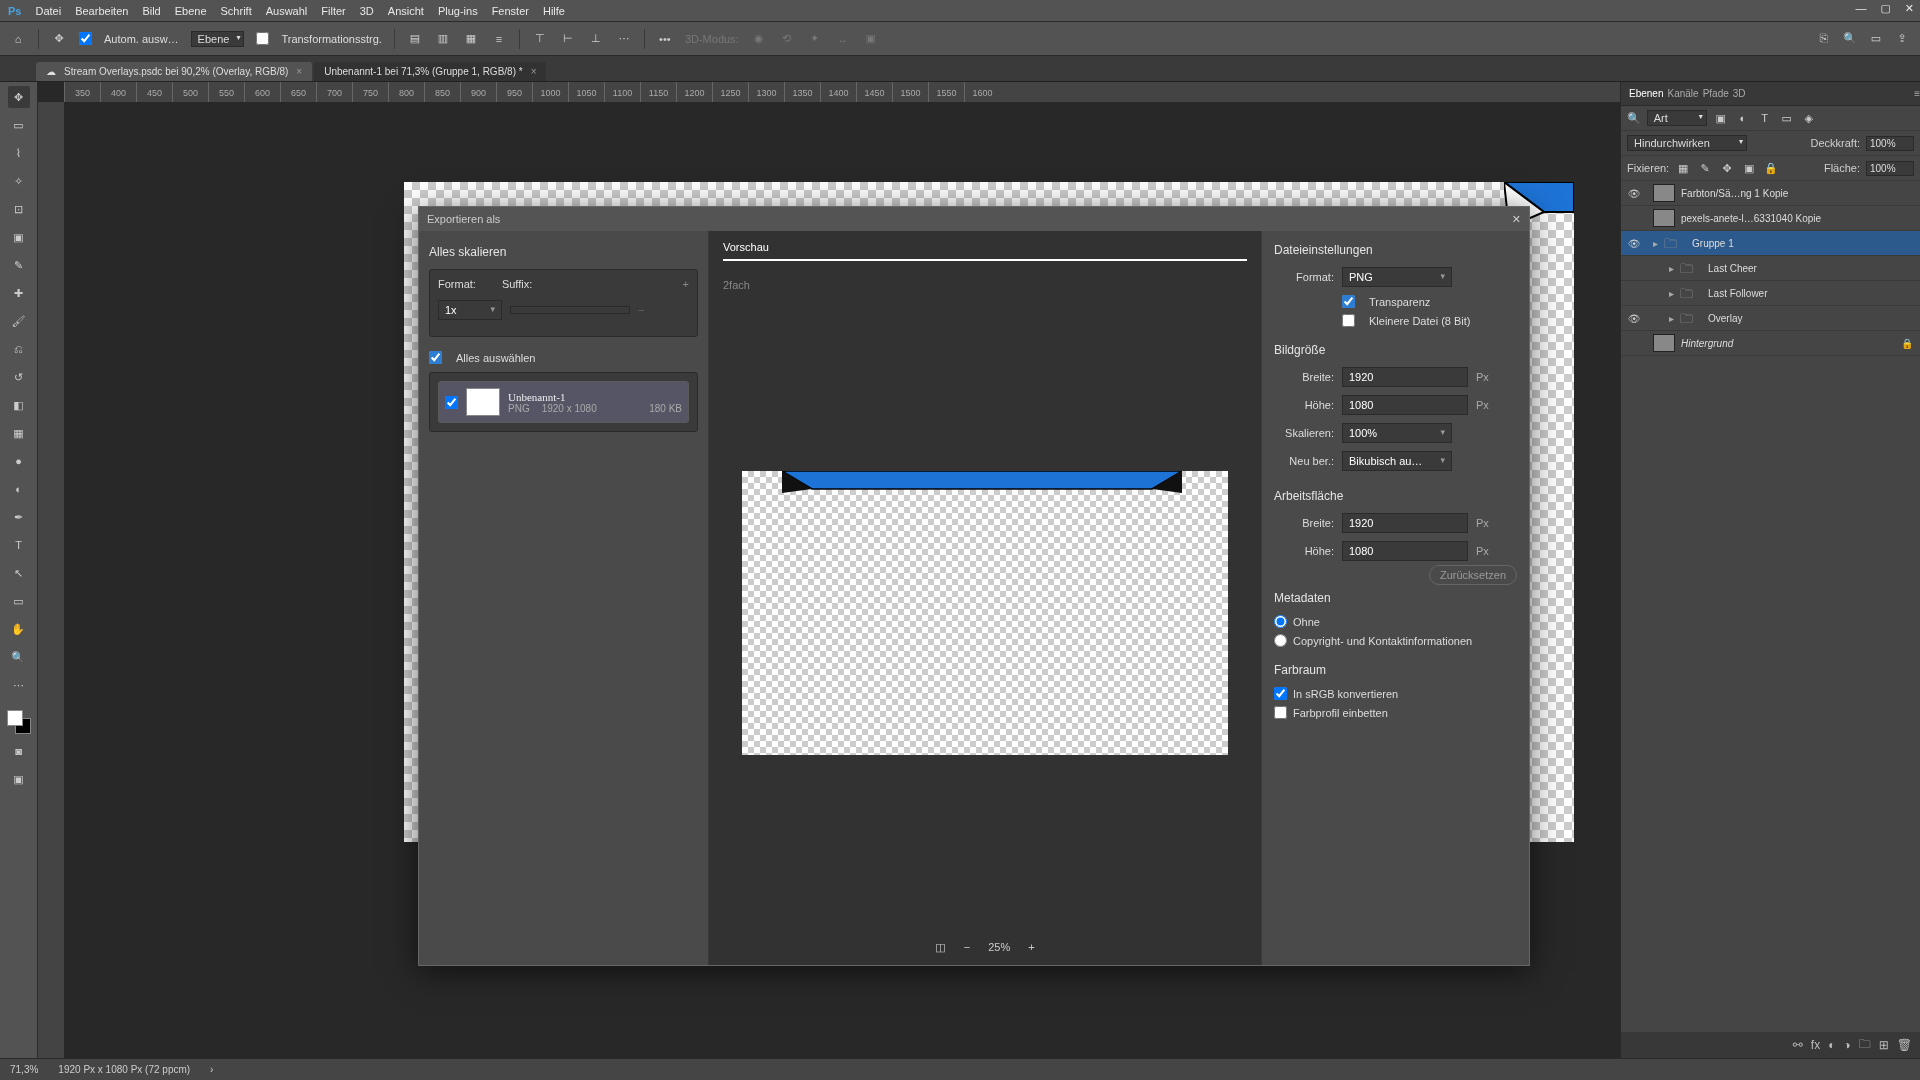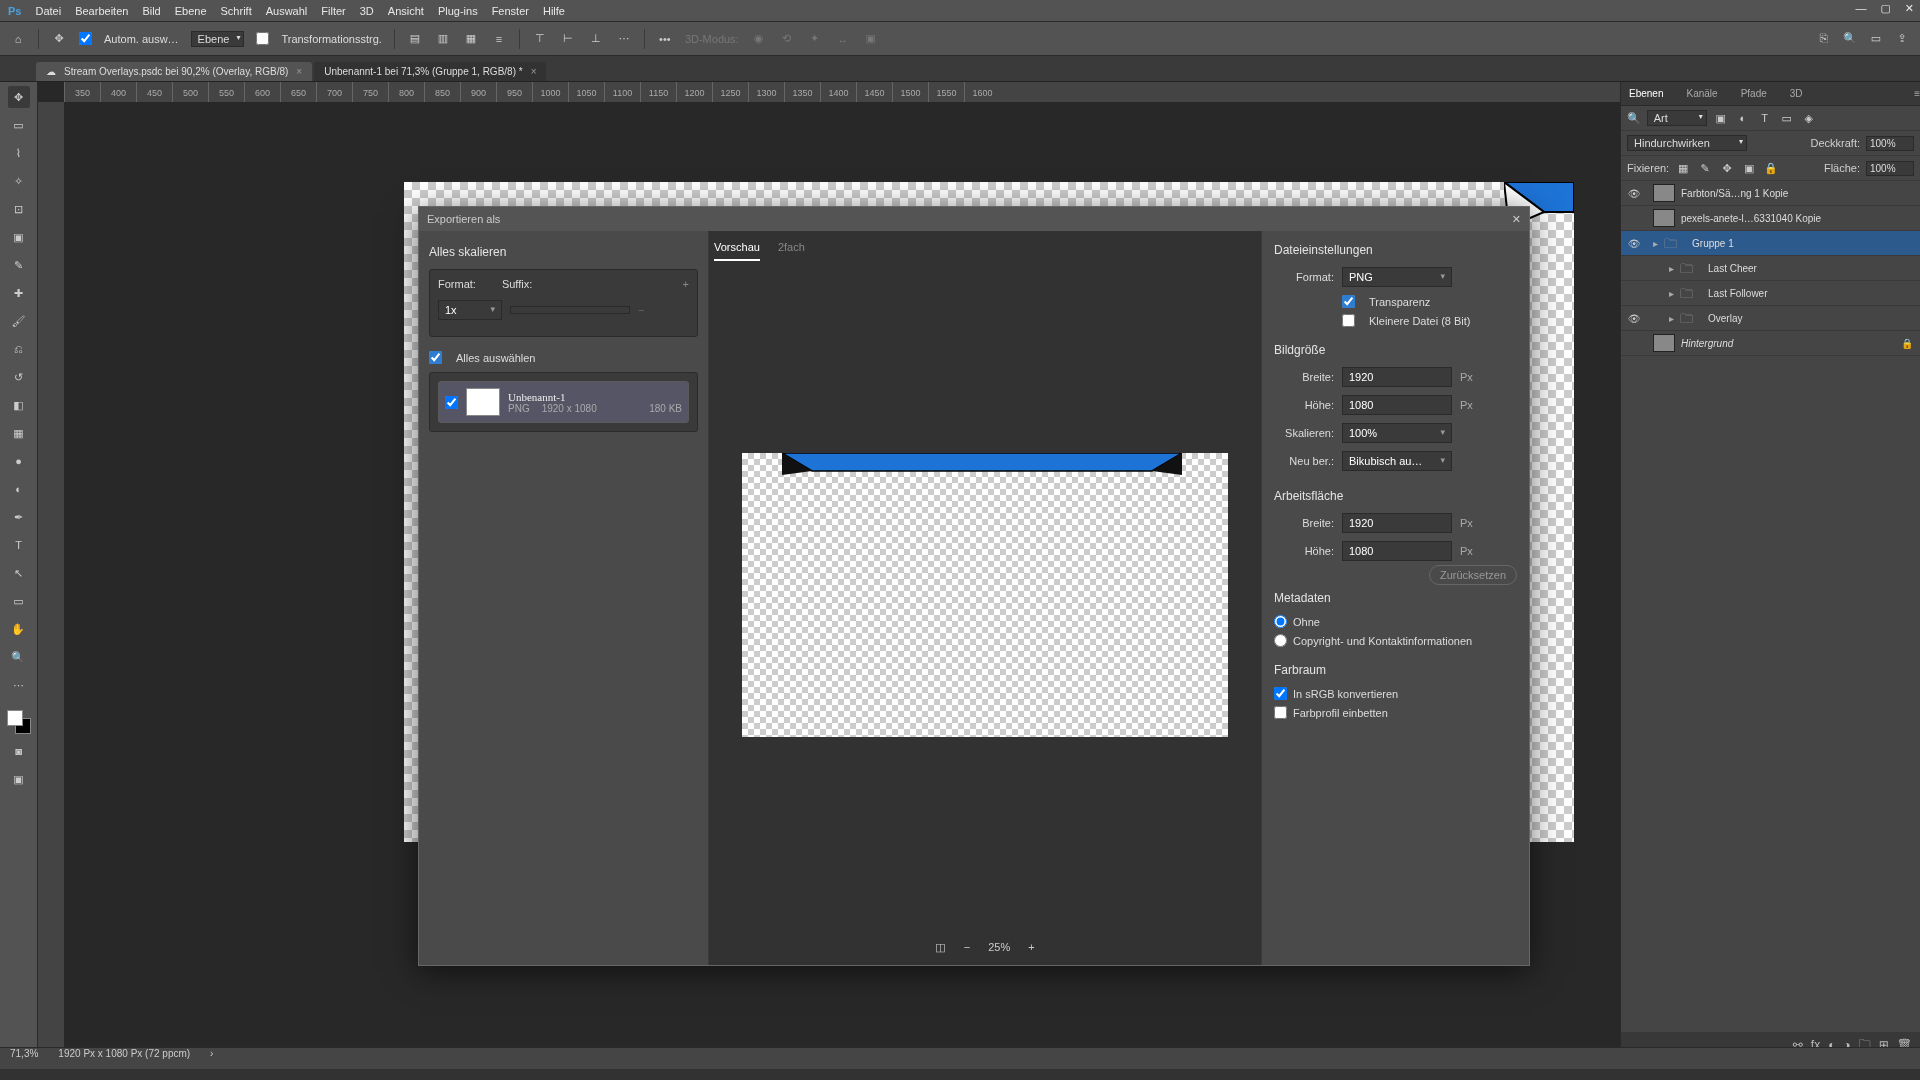--- a/index.html
+++ b/index.html
@@ -45,7 +45,7 @@
 
 
 .panels-right { width: 300px; background: #454545; border-left: 1px solid #2a2a2a; display: flex; flex-direction: column; }
-.panel-tabs { display: flex; background: #383838; height: 24px; align-items: center; padding-left: 8px; gap: 23px; font-size: 10px; border-bottom: 1px solid #2a2a2a; }
+.panel-tabs { display: flex; background: #383838; height: 24px; align-items: center; padding-left: 8px; gap: 4px; font-size: 10px; border-bottom: 1px solid #2a2a2a; }
 .panel-tabs span { color: #aaa; }
 .panel-tabs span.on { color: #fff; }
 .panel-row { display: flex; align-items: center; padding: 4px 6px; gap: 6px; border-bottom: 1px solid #3a3a3a; }

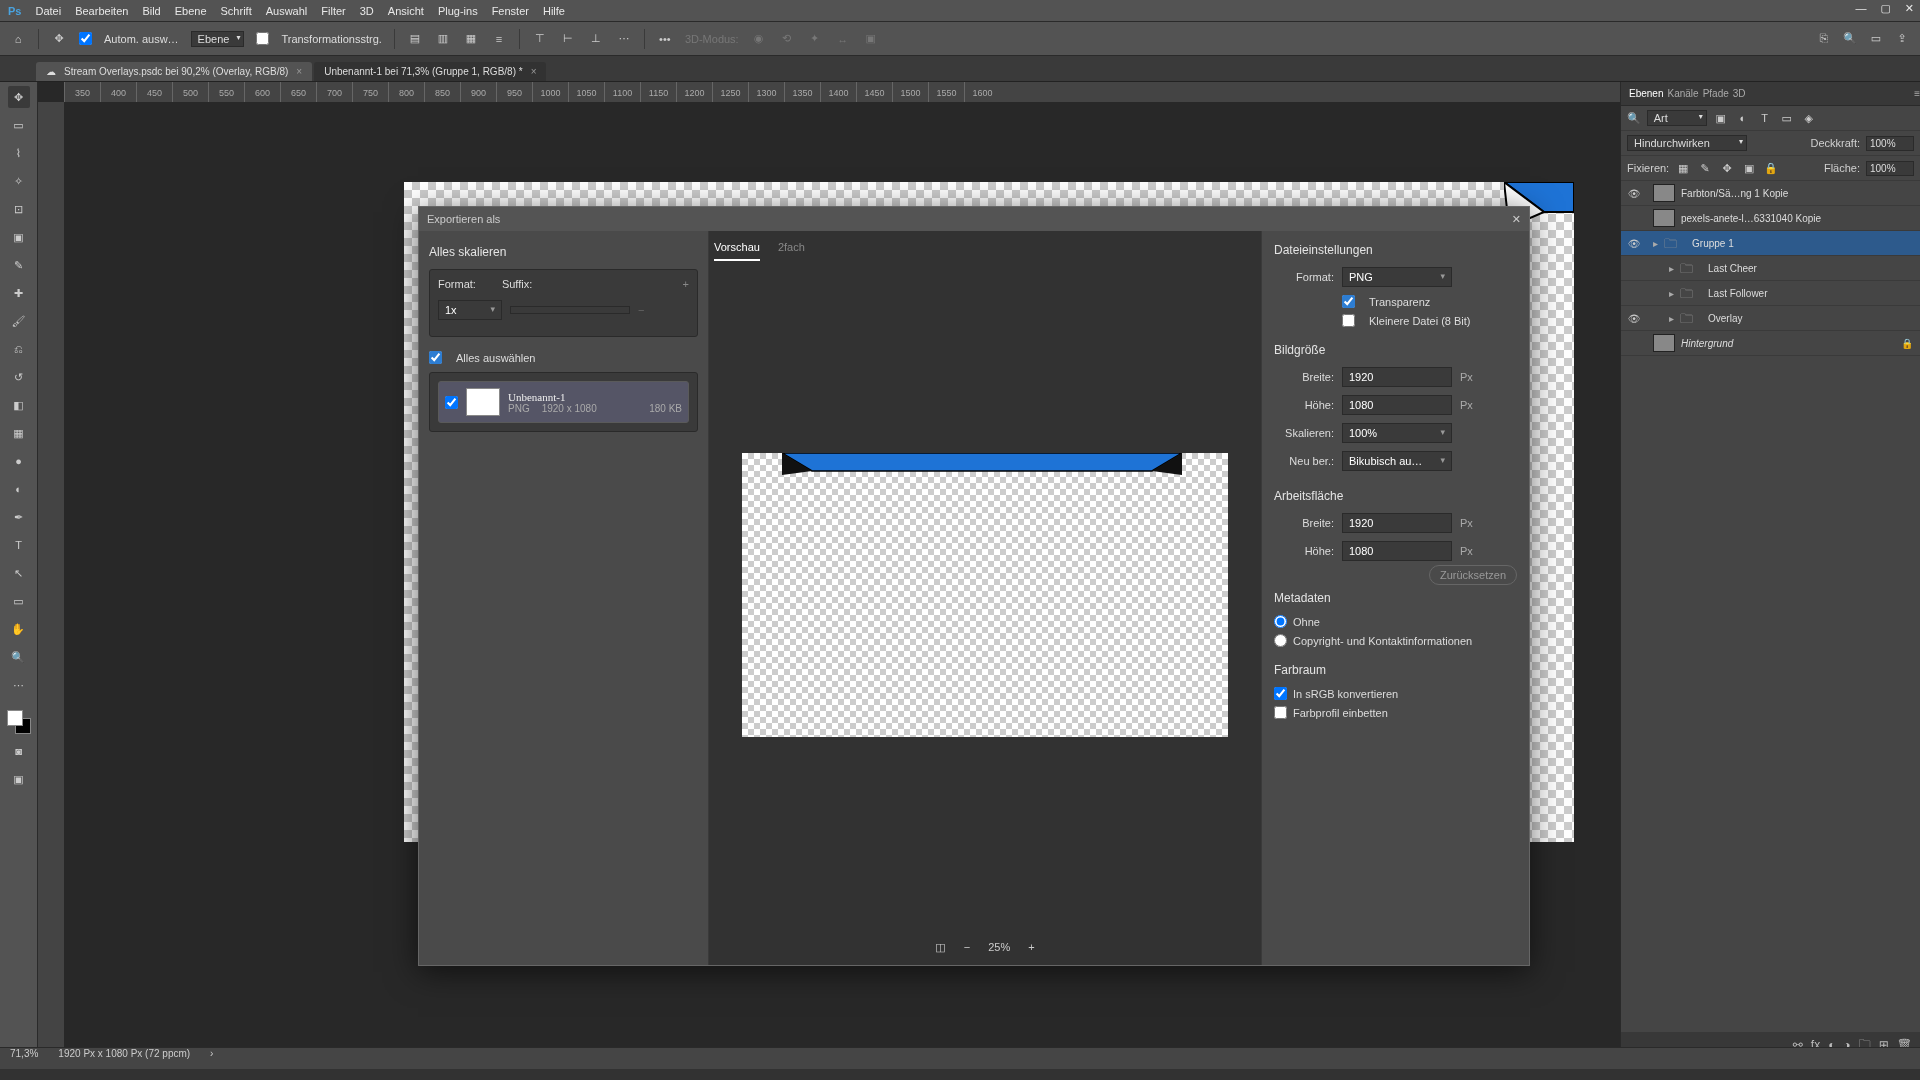--- a/index.html
+++ b/index.html
@@ -88,7 +88,7 @@
 .asset-meta .nm { color: #eee; font-size: 11px; font-family: Liberation Serif, serif; }
 .asset-meta .dt { color: #aaa; display: flex; gap: 12px; }
 
-.preview-tabs { display: flex; gap: 18px; padding: 10px 5px 0; font-size: 11px; }
+.preview-tabs { display: flex; gap: 18px; padding: 10px 14px 0; font-size: 11px; flex-direction: column; }
 .preview-tabs span { color: #888; padding-bottom: 6px; }
 .preview-tabs span.on { color: #fff; border-bottom: 2px solid #fff; }
 .preview-area { flex: 1; background: #323232; margin: 8px 10px; display: flex; align-items: center; justify-content: center; position: relative; }

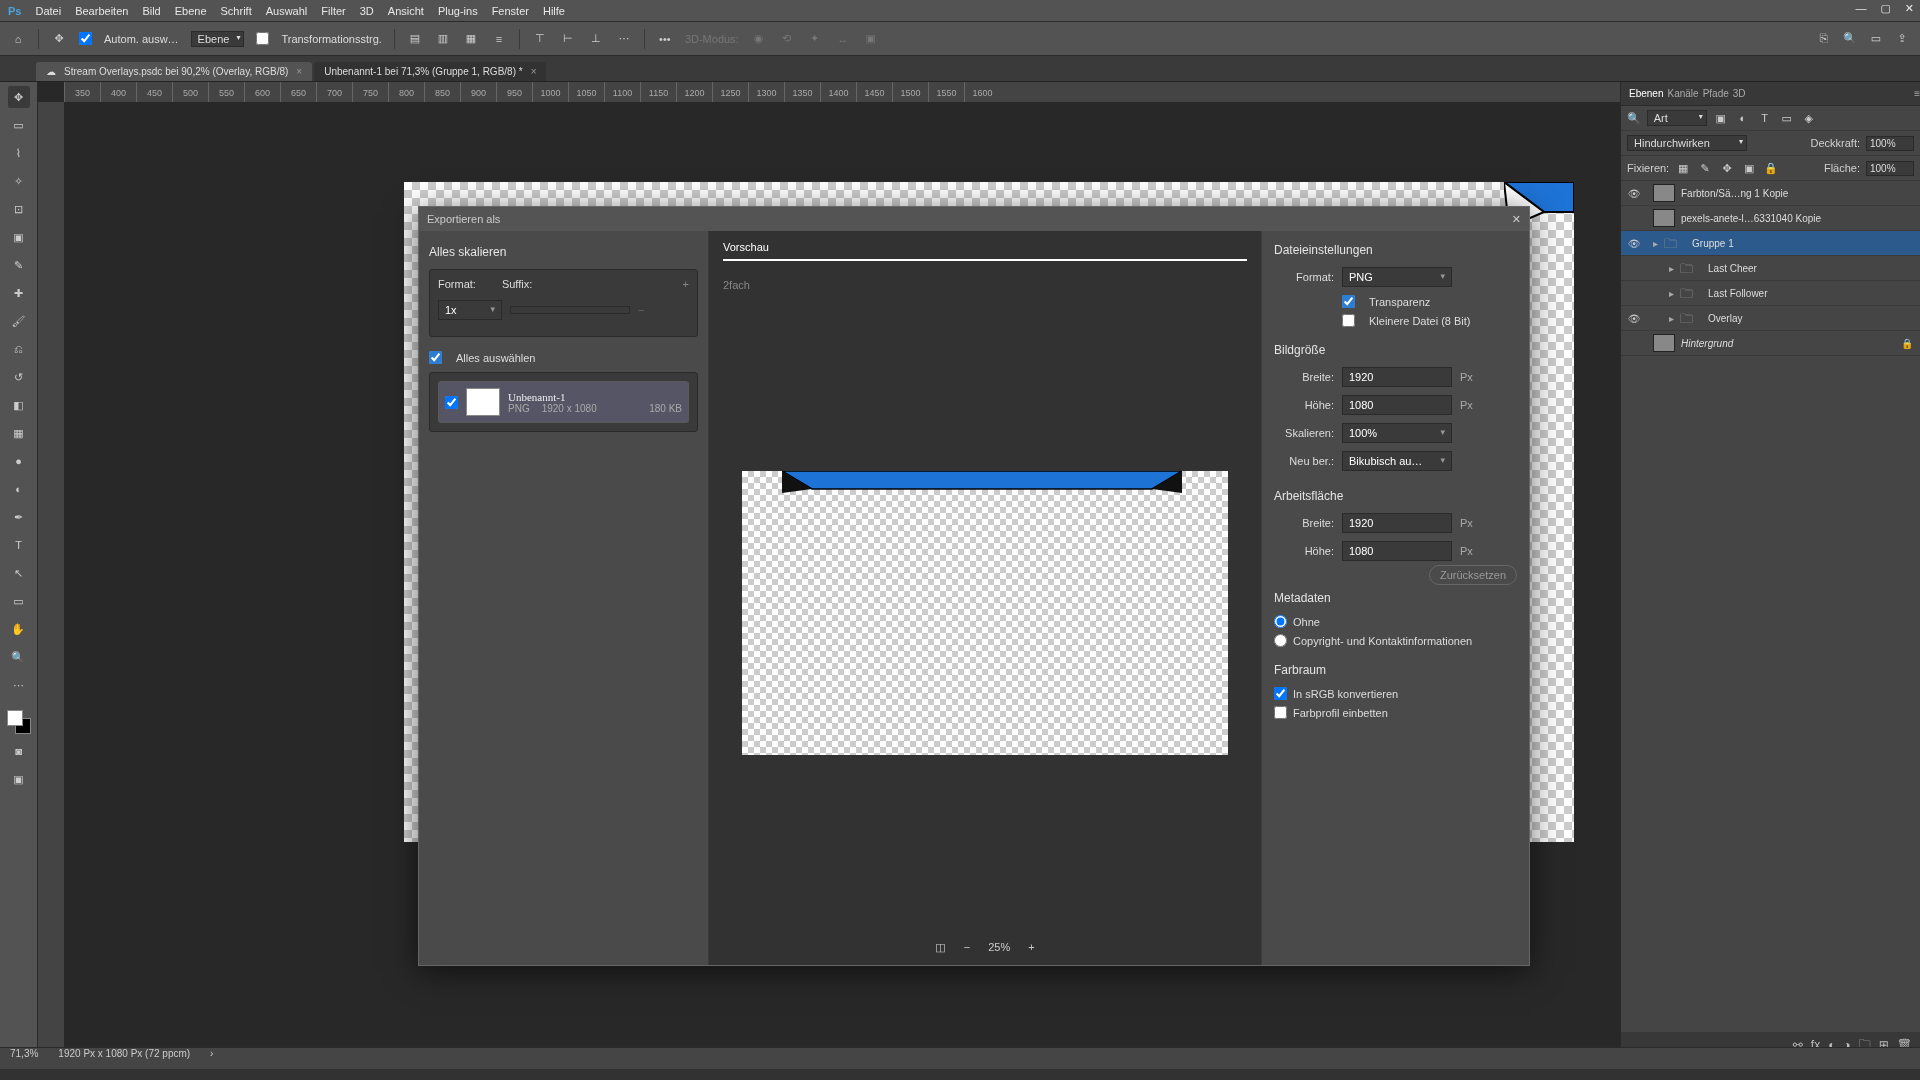--- a/index.html
+++ b/index.html
@@ -74,7 +74,7 @@
 .fld-row label { width: 60px; text-align: right; }
 .fld-row .sel { background: #3a3a3a; border: 1px solid #2a2a2a; color: #fff; padding: 3px 6px; width: 110px; position: relative; }
 .fld-row .sel::after { content: "▾"; position: absolute; right: 6px; color: #999; font-size: 9px; }
-.fld-row .inp { background: #3a3a3a; border: 1px solid #2a2a2a; color: #fff; padding: 3px 6px; width: 110px; }
+.fld-row .inp { background: #3a3a3a; border: 1px solid #2a2a2a; color: #fff; padding: 3px 6px; width: 126px; }
 .fld-row .unit { width: 20px; color: #aaa; }
 .chk-row { display: flex; align-items: center; gap: 14px; margin-bottom: 6px; padding-left: 68px; font-size: 11px; color: #ddd; }
 .chk-row input { accent-color: #2d7dd2; }

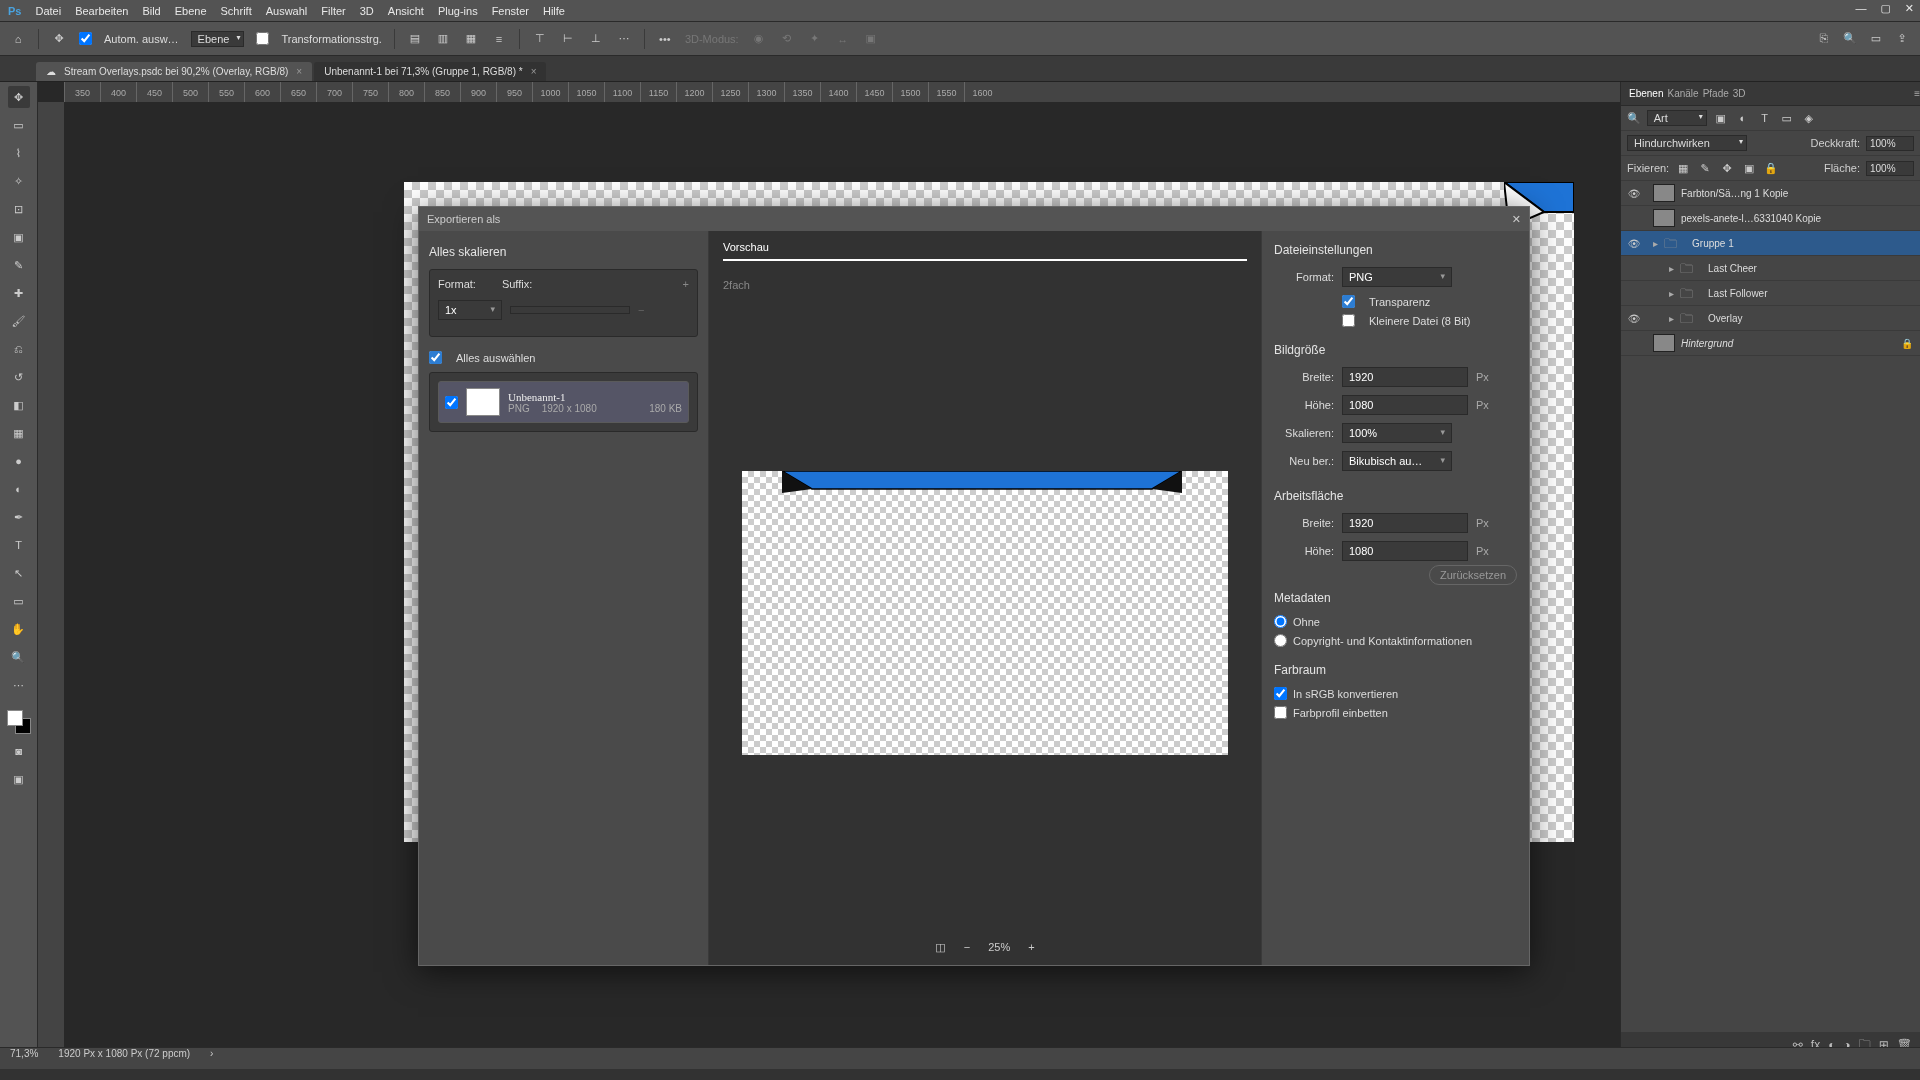--- a/index.html
+++ b/index.html
@@ -59,7 +59,7 @@
 .panel-footer { height: 26px; background: #383838; display: flex; align-items: center; justify-content: flex-end; gap: 8px; padding: 0 8px; font-size: 12px; color: #bbb; }
 
 
-.statusbar { position: absolute; bottom: 11px; left: 0; right: 0; height: 22px; background: #454545; border-top: 1px solid #2a2a2a; display: flex; padding: 0 10px; gap: 20px; font-size: 10px; color: #ccc; }
+.statusbar { position: absolute; bottom: 0; left: 0; right: 0; height: 22px; background: #454545; border-top: 1px solid #2a2a2a; display: flex; align-items: center; padding: 0 10px; gap: 20px; font-size: 10px; color: #ccc; }
 
 
 .dialog { position: absolute; left: 418px; top: 206px; width: 1112px; height: 760px; background: #454545; border: 1px solid #666; box-shadow: 0 6px 30px rgba(0,0,0,.6); display: flex; flex-direction: column; }

